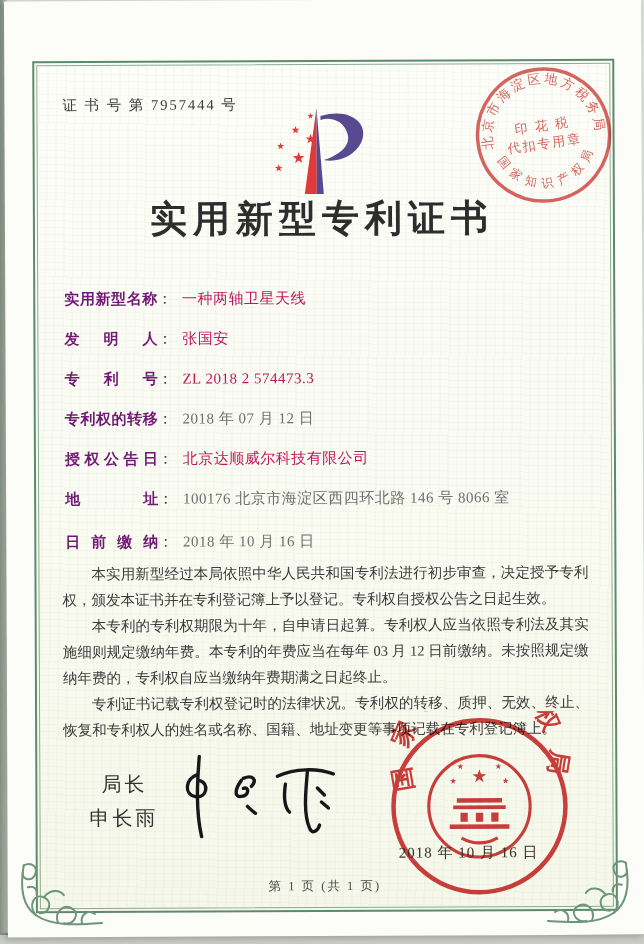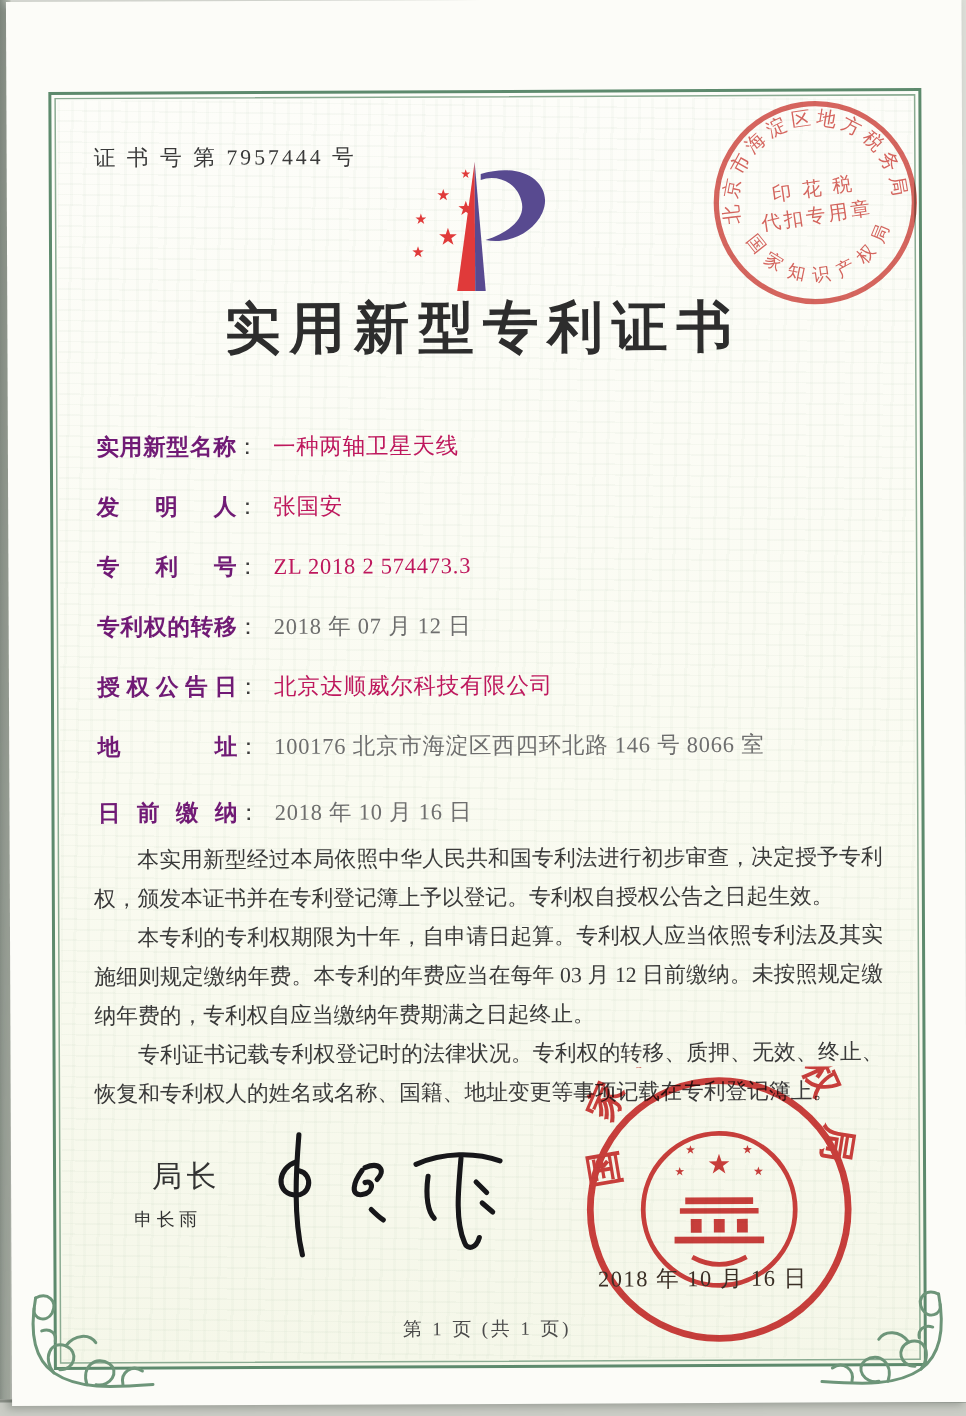--- a/index.html
+++ b/index.html
@@ -45,7 +45,7 @@
     font-size:14.5px;line-height:26px;color:#3a3a3a;text-align:justify;}
   .paras p{margin:0;text-indent:2em;}
   .sig-role{position:absolute;left:82px;top:770px;font-size:20px;letter-spacing:3px;color:#333;margin-left:12px;}
-  .sig-name{position:absolute;left:82px;top:804px;font-size:12px;letter-spacing:3px;color:#333;}
+  .sig-name{position:absolute;left:82px;top:804px;font-size:20px;letter-spacing:3px;color:#333;}
   .signature{position:absolute;left:150px;top:750px;}
   .seal{position:absolute;left:377px;top:712px;mix-blend-mode:multiply;opacity:.92;}
   .seal-date{position:absolute;left:391px;top:844px;font-size:15px;letter-spacing:1px;

